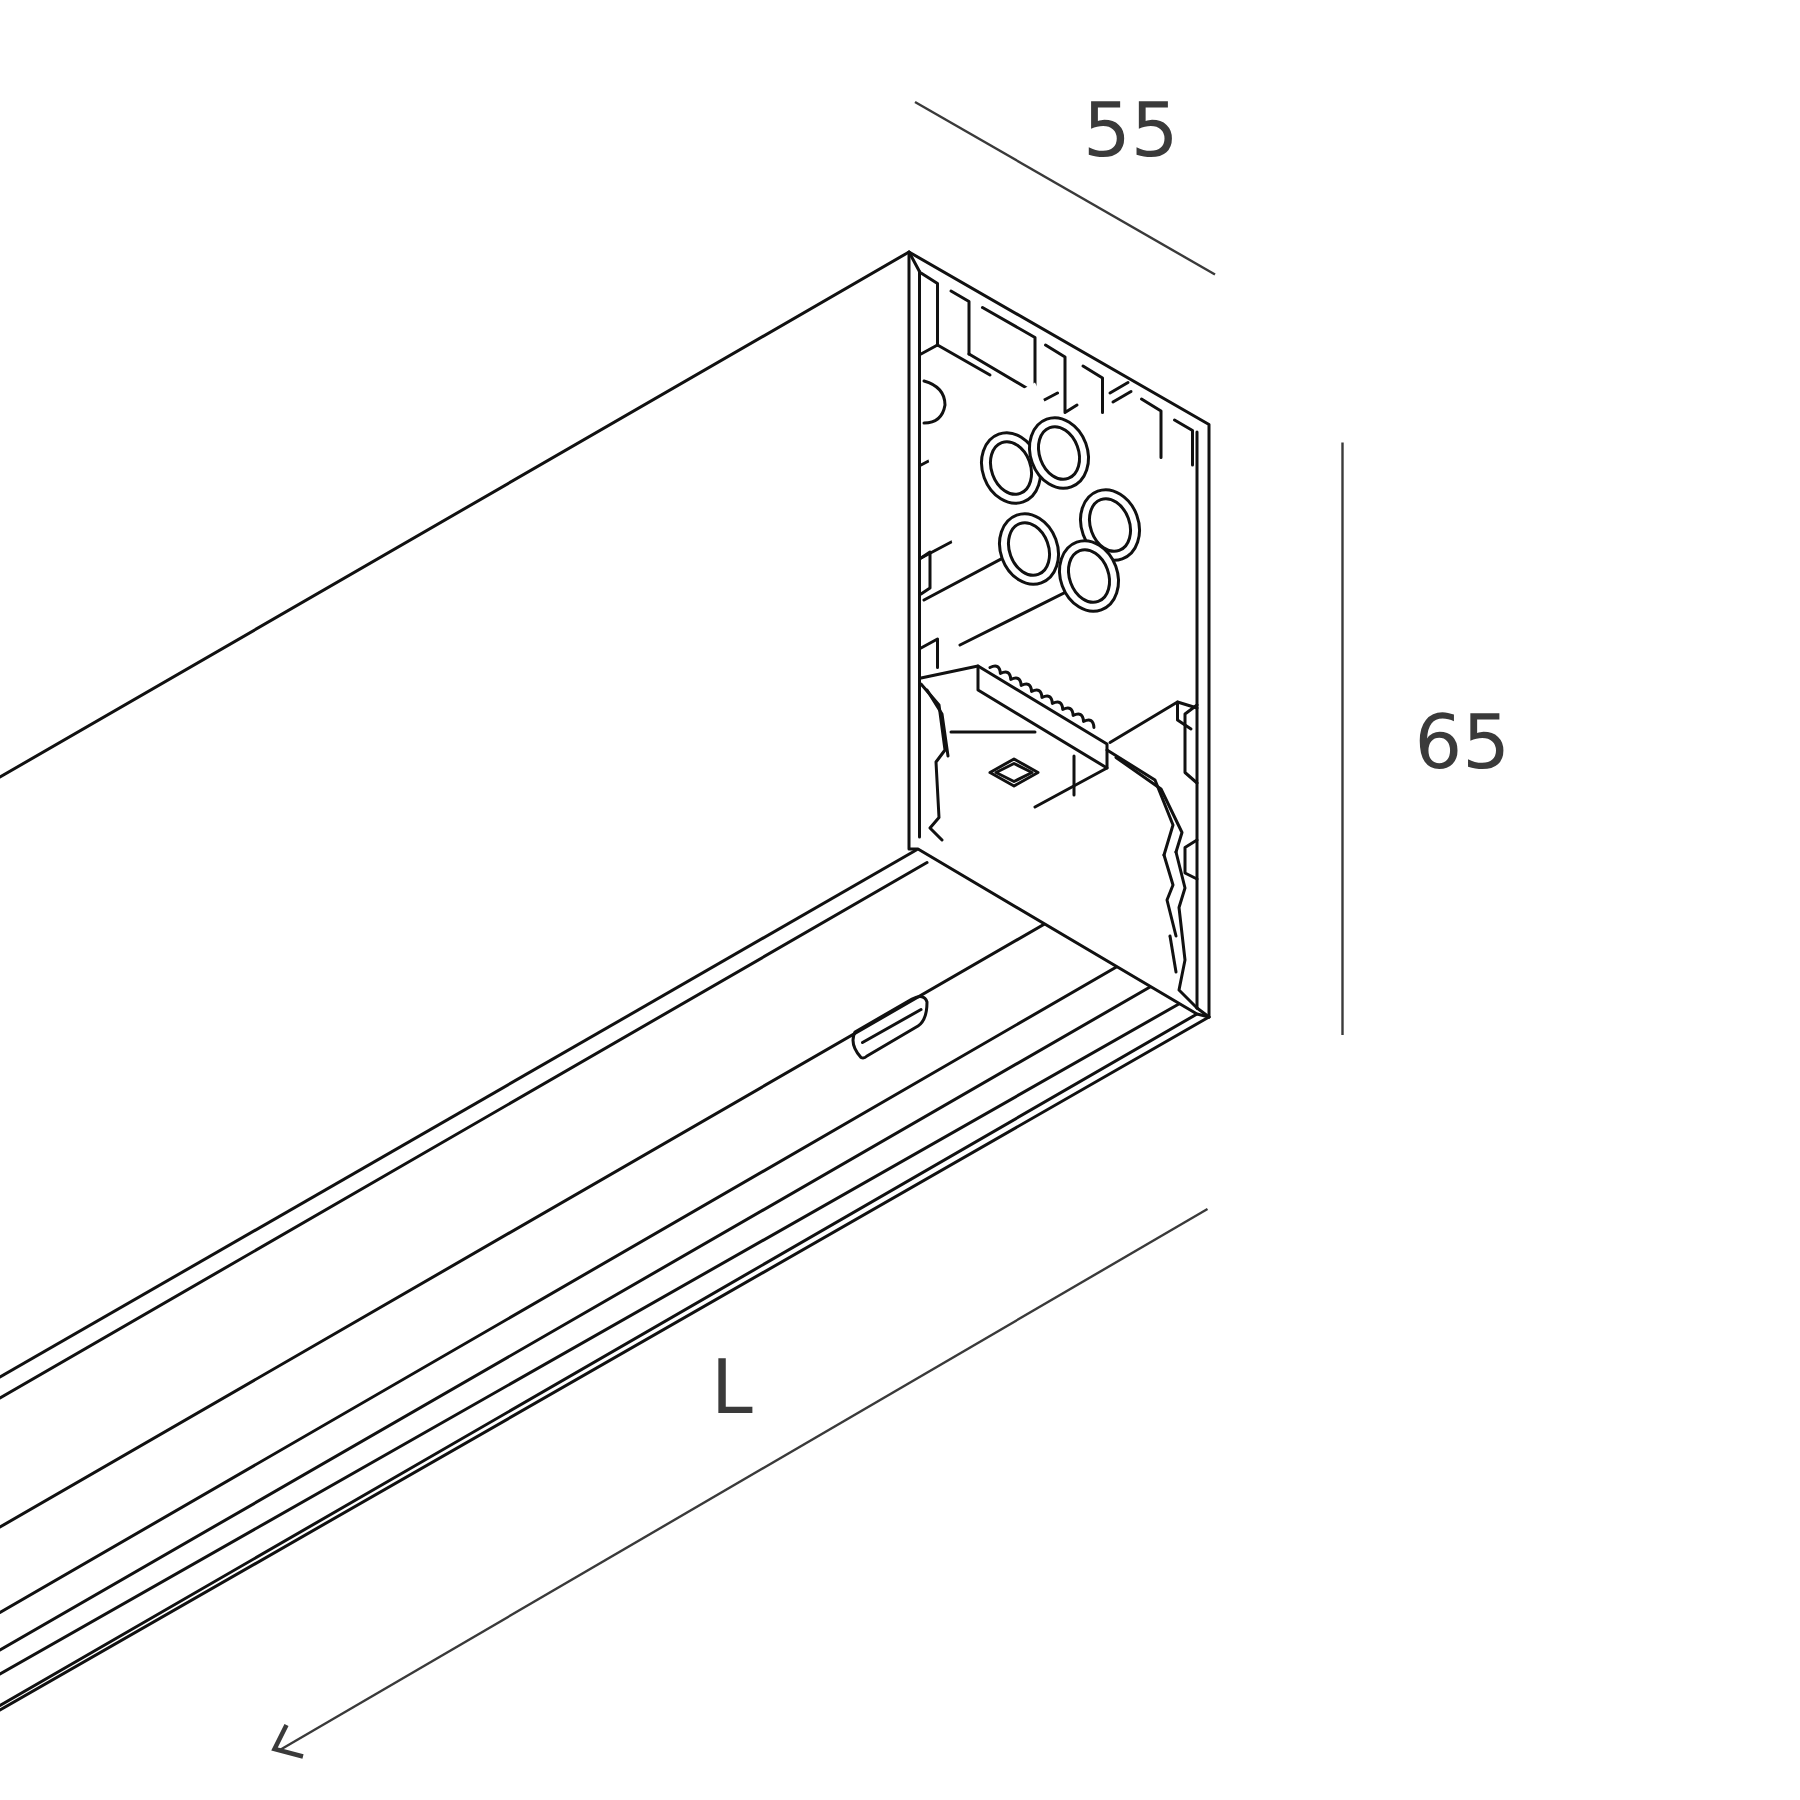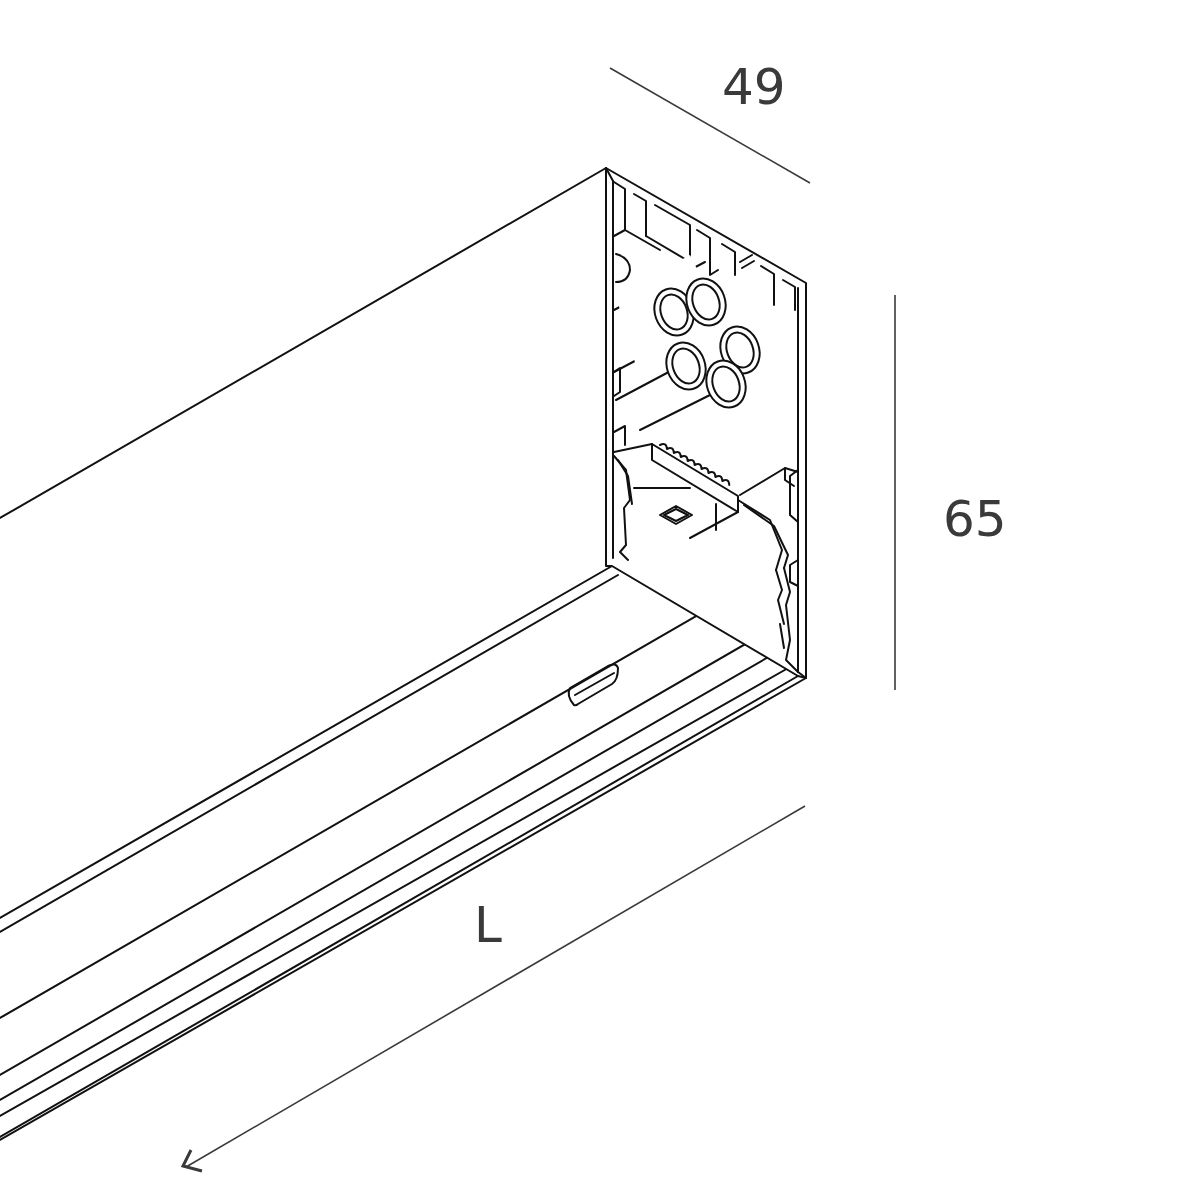--- a/index.html
+++ b/index.html
@@ -148,7 +148,7 @@
     </g>
   </svg>
 
-  <div class="dimlabel" style="left:722px; top:62px;">49</div>
+  <div class="dimlabel" style="left:722px; top:62px;">55</div>
   <div class="dimlabel" style="left:943px; top:470px;margin-top:24px;">65</div>
   <div class="dimlabel" style="left:474px; top:900px;">L</div>
 </div>

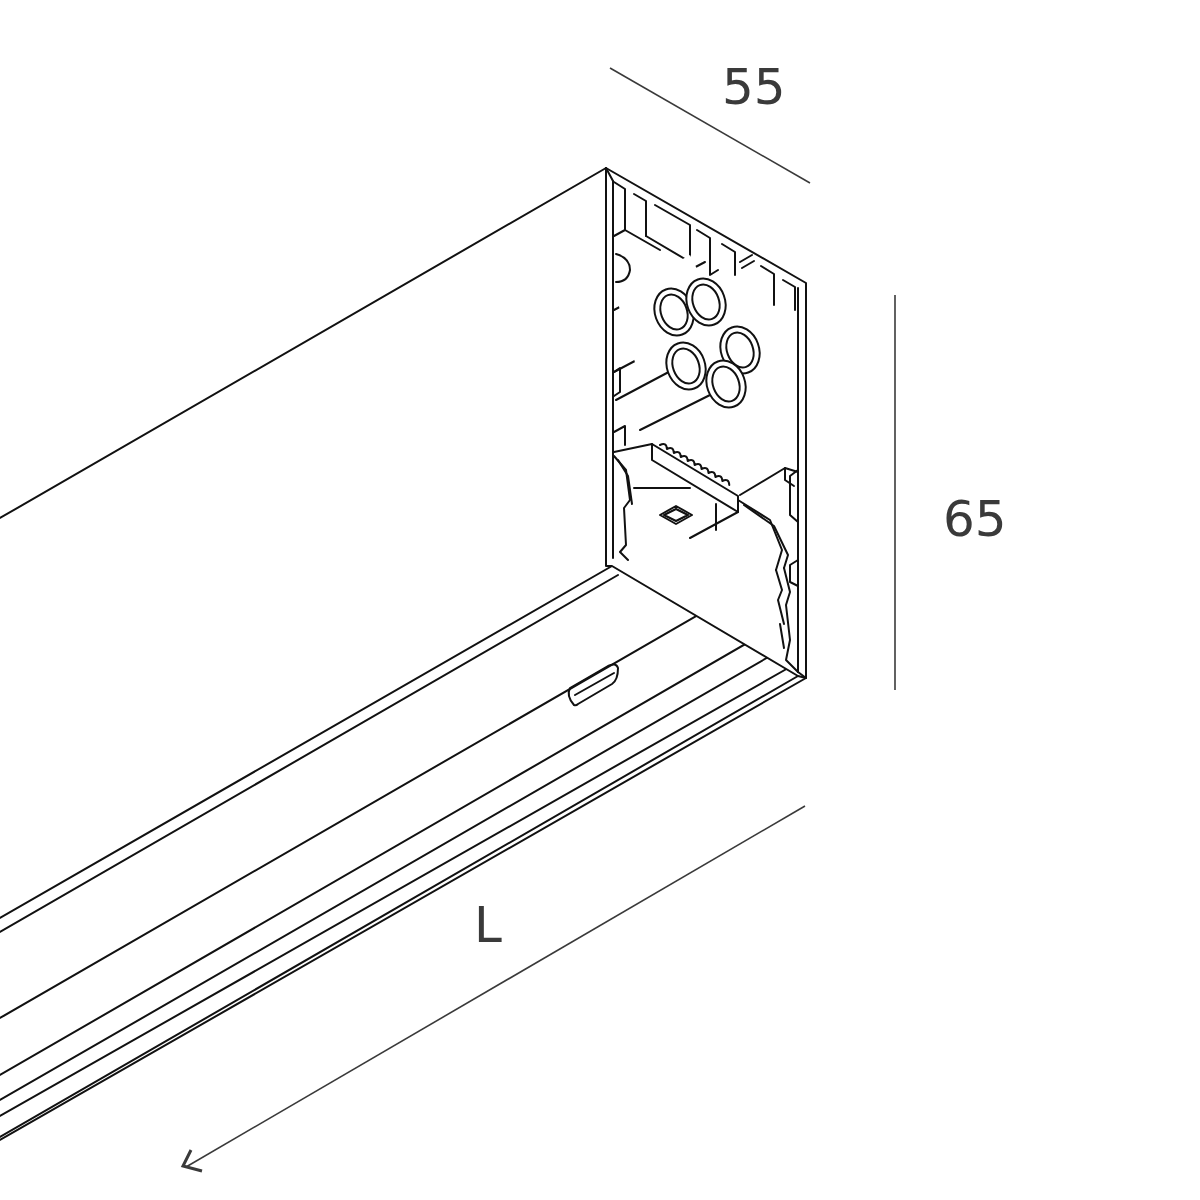--- a/index.html
+++ b/index.html
@@ -149,7 +149,7 @@
   </svg>
 
   <div class="dimlabel" style="left:722px; top:62px;">55</div>
-  <div class="dimlabel" style="left:943px; top:470px;margin-top:24px;">65</div>
+  <div class="dimlabel" style="left:943px; top:470px;">65</div>
   <div class="dimlabel" style="left:474px; top:900px;">L</div>
 </div>
 

